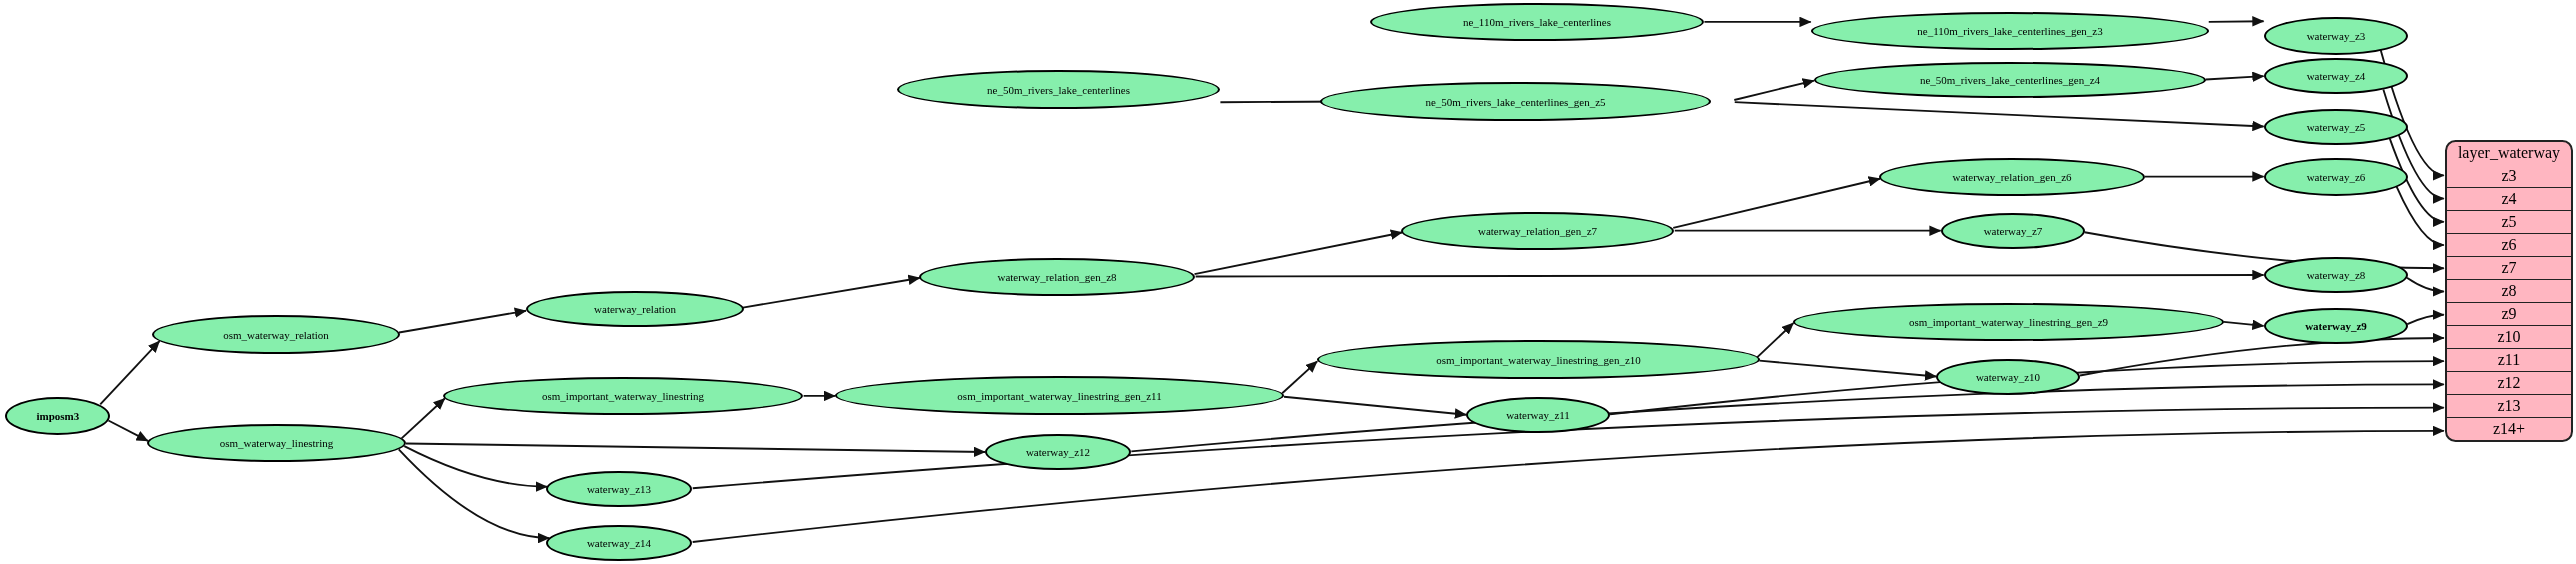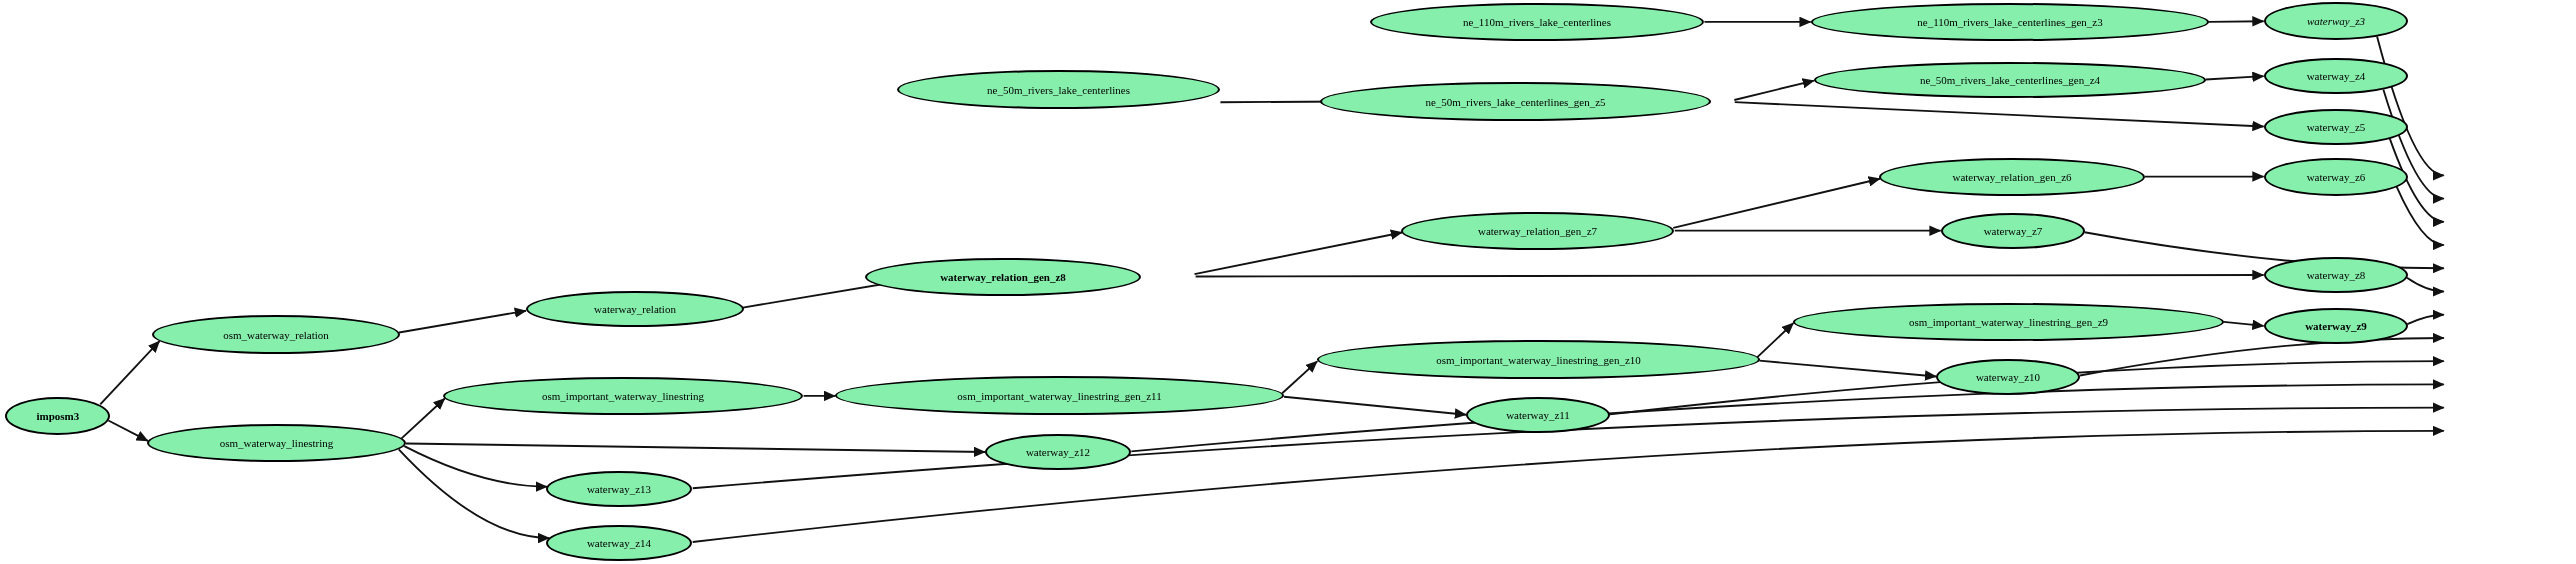--- a/index.html
+++ b/index.html
@@ -93,7 +93,7 @@
       <div class="node" style="left: 897px; top: 70px; width: 323px; height: 39px;">ne_50m_rivers_lake_centerlines</div>
       <div class="node" style="left: 1320px; top: 82px; width: 391px; height: 39px;">ne_50m_rivers_lake_centerlines_gen_z5</div>
       <div class="node" style="left: 1370px; top: 3px; width: 334px; height: 38px;">ne_110m_rivers_lake_centerlines</div>
-      <div class="node" style="left: 1811px; top: 3px; width: 398px; height: 38px; text-align: center;">ne_110m_rivers_lake_centerlines_gen_z3</div>
+      <div class="node" style="left: 1811px; top: 12px; width: 398px; height: 38px; text-align: center;">ne_110m_rivers_lake_centerlines_gen_z3</div>
       <div class="node" style="left: 1814px; top: 62px; width: 392px; height: 36px;">ne_50m_rivers_lake_centerlines_gen_z4</div>
       <div class="node" style="left: 1401px; top: 212px; width: 273px; height: 38px;">waterway_relation_gen_z7</div>
       <div class="node" style="left: 1879px; top: 158px; width: 266px; height: 38px;">waterway_relation_gen_z6</div>

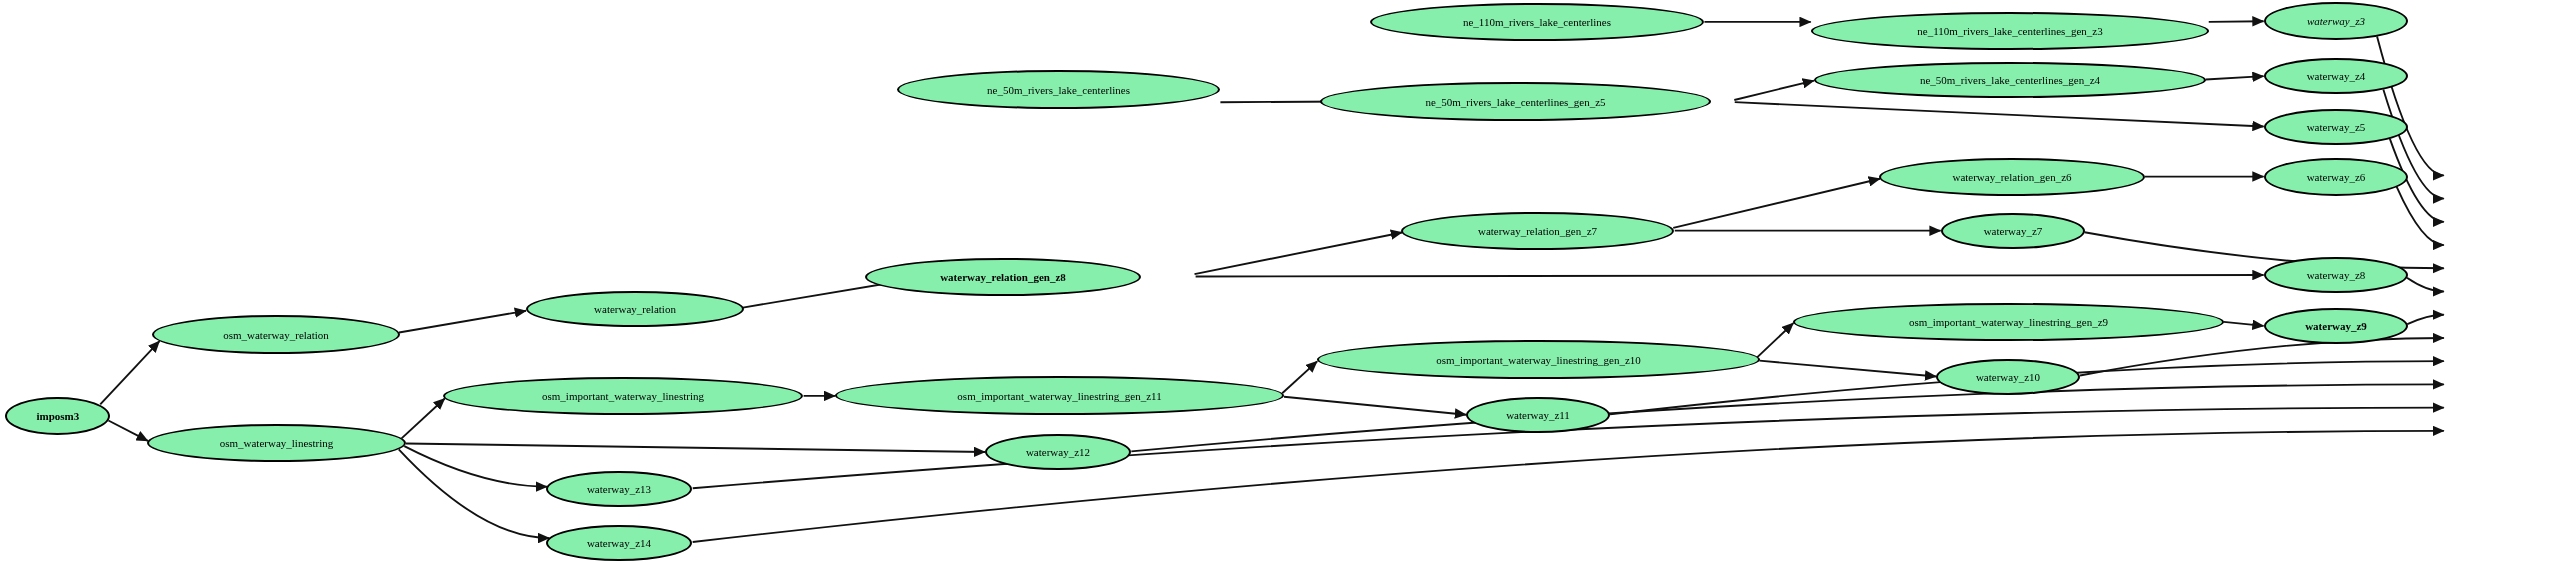--- a/index.html
+++ b/index.html
@@ -102,7 +102,7 @@
       <div class="node" style="left: 1793px; top: 303px; width: 431px; height: 38px;">osm_important_waterway_linestring_gen_z9</div>
       <div class="node" style="left: 1936px; top: 359px; width: 144px; height: 36px;">waterway_z10</div>
       <div class="node" style="left: 1466px; top: 397px; width: 144px; height: 36px;">waterway_z11</div>
-      <div class="node" style="left: 2264px; top: 2px; width: 144px; height: 38px; font-style: italic;">waterway_z3</div>
+      <div class="node" style="left: 2264px; top: 17px; width: 144px; height: 38px;">waterway_z3</div>
       <div class="node" style="left: 2264px; top: 58px; width: 144px; height: 36px;">waterway_z4</div>
       <div class="node" style="left: 2264px; top: 109px; width: 144px; height: 36px; text-align: right;">waterway_z5</div>
       <div class="node" style="left: 2264px; top: 158px; width: 144px; height: 38px;">waterway_z6</div>

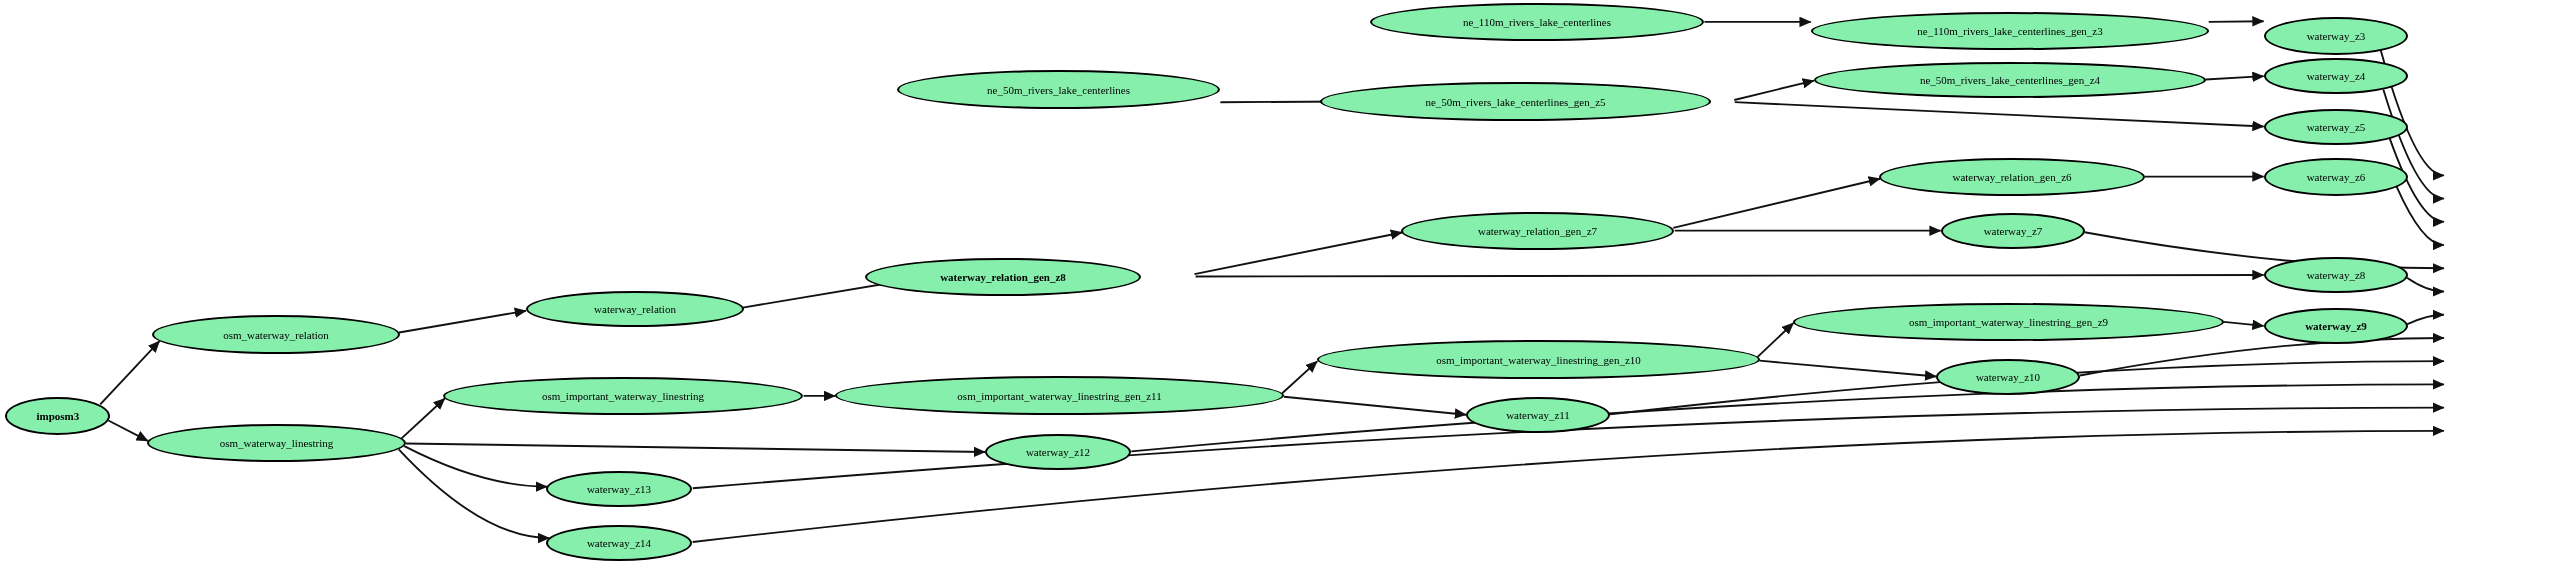--- a/index.html
+++ b/index.html
@@ -110,6 +110,23 @@
       <div class="node" style="left: 2264px; top: 308px; width: 144px; height: 36px; font-weight: bold;">waterway_z9</div>
     </div>
 
+  <div id="db-table" style="left: 2445px; top: 140px; width: 128px; height: 302px; background: rgb(255, 182, 193);">
+    <div class="trow" style="font-weight:normal;">layer_waterway</div>
+    <div id="table-rows" style="display:flex;flex-direction:column;flex:12;">
+        <div class="trow">z3</div>
+        <div class="trow">z4</div>
+        <div class="trow">z5</div>
+        <div class="trow">z6</div>
+        <div class="trow">z7</div>
+        <div class="trow">z8</div>
+        <div class="trow">z9</div>
+        <div class="trow">z10</div>
+        <div class="trow">z11</div>
+        <div class="trow">z12</div>
+        <div class="trow">z13</div>
+        <div class="trow">z14+</div>
+      </div>
+  </div>
 </div>
 
 

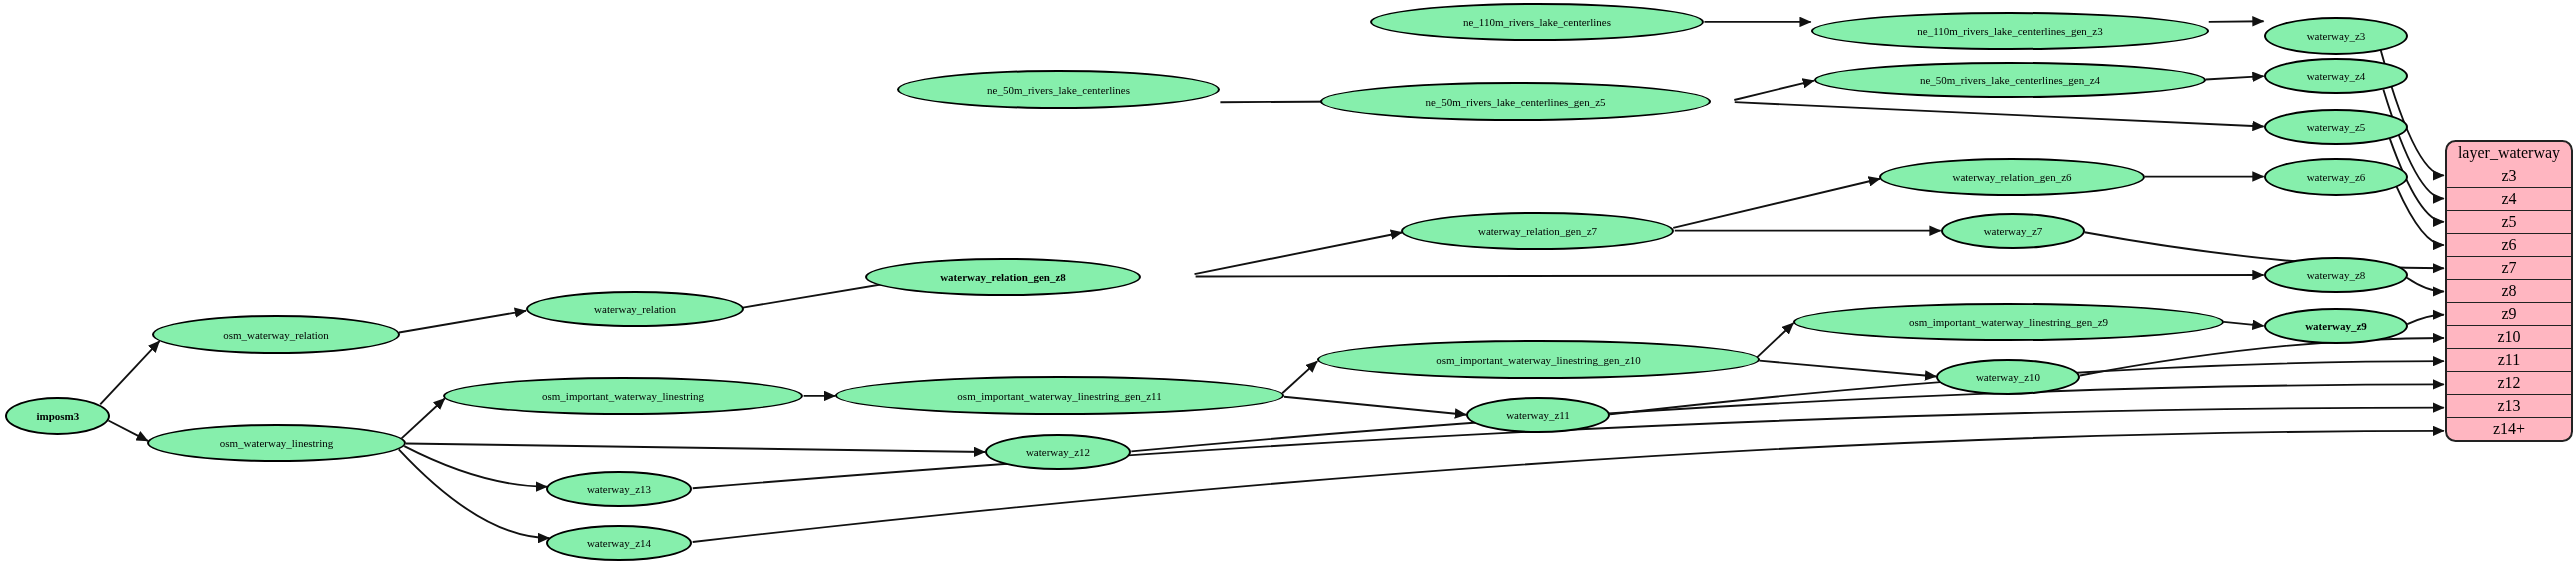--- a/index.html
+++ b/index.html
@@ -89,7 +89,7 @@
       <div class="node" style="left: 985px; top: 434px; width: 146px; height: 36px;">waterway_z12</div>
       <div class="node" style="left: 546px; top: 471px; width: 146px; height: 36px;">waterway_z13</div>
       <div class="node" style="left: 546px; top: 525px; width: 146px; height: 36px;">waterway_z14</div>
-      <div class="node" style="left: 865px; top: 258px; width: 276px; height: 38px; font-weight: bold;">waterway_relation_gen_z8</div>
+      <div class="node" style="left: 919px; top: 258px; width: 276px; height: 38px;">waterway_relation_gen_z8</div>
       <div class="node" style="left: 897px; top: 70px; width: 323px; height: 39px;">ne_50m_rivers_lake_centerlines</div>
       <div class="node" style="left: 1320px; top: 82px; width: 391px; height: 39px;">ne_50m_rivers_lake_centerlines_gen_z5</div>
       <div class="node" style="left: 1370px; top: 3px; width: 334px; height: 38px;">ne_110m_rivers_lake_centerlines</div>

